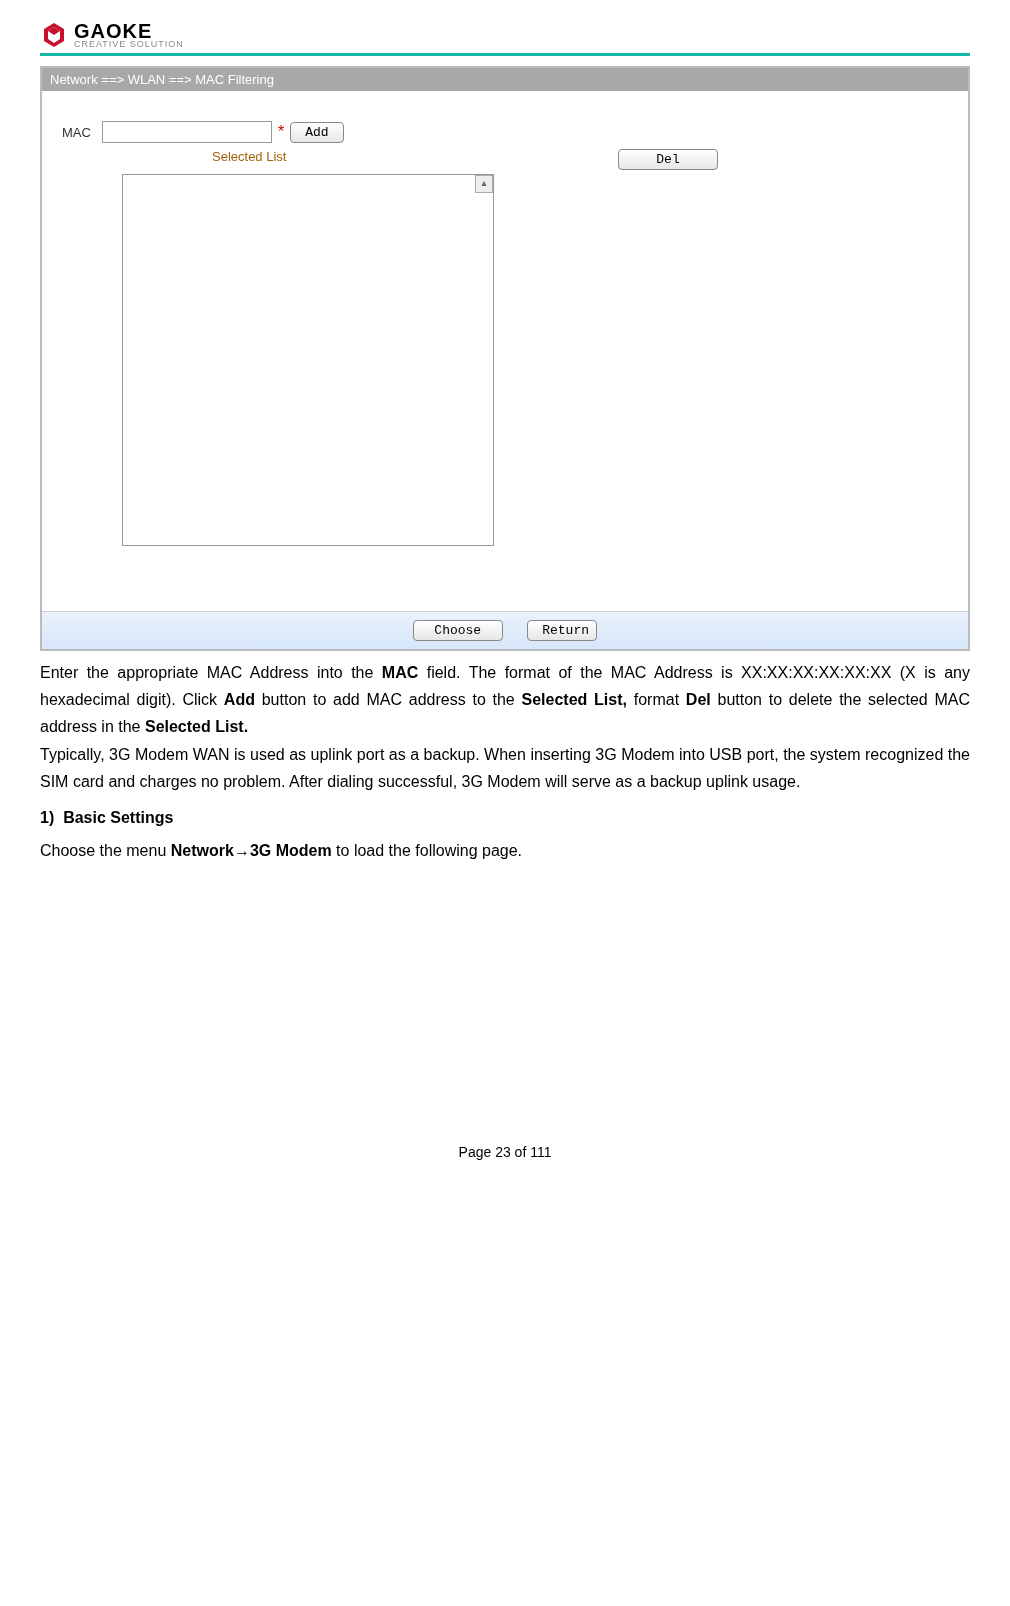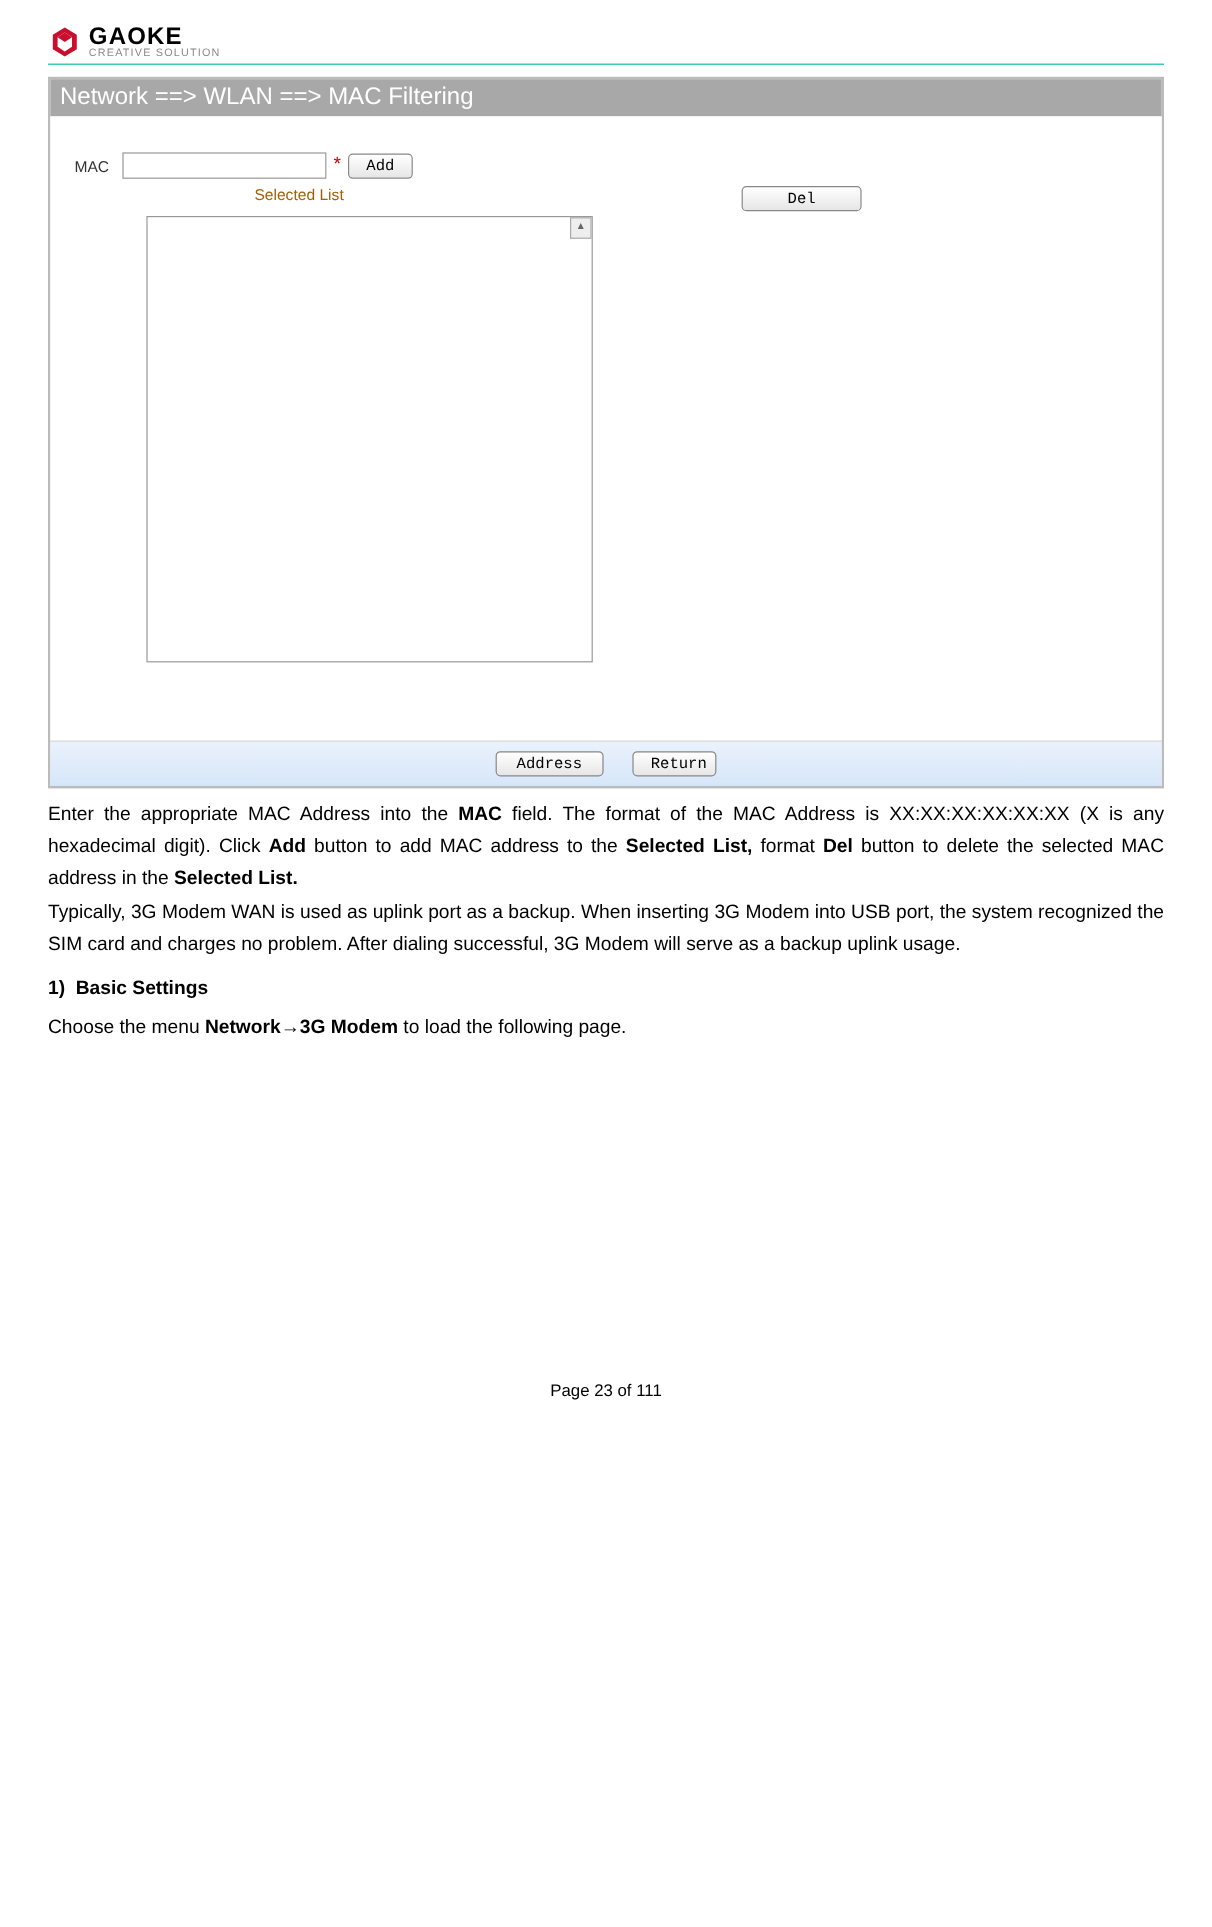--- a/index.html
+++ b/index.html
@@ -17,7 +17,7 @@
     display: flex;
     align-items: center;
     justify-content: space-between;
-    border-bottom: 1px solid #14b8a6;
+    border-bottom: 3px solid #14b8a6;
     padding-bottom: 4px;
     margin-bottom: 10px;
   }

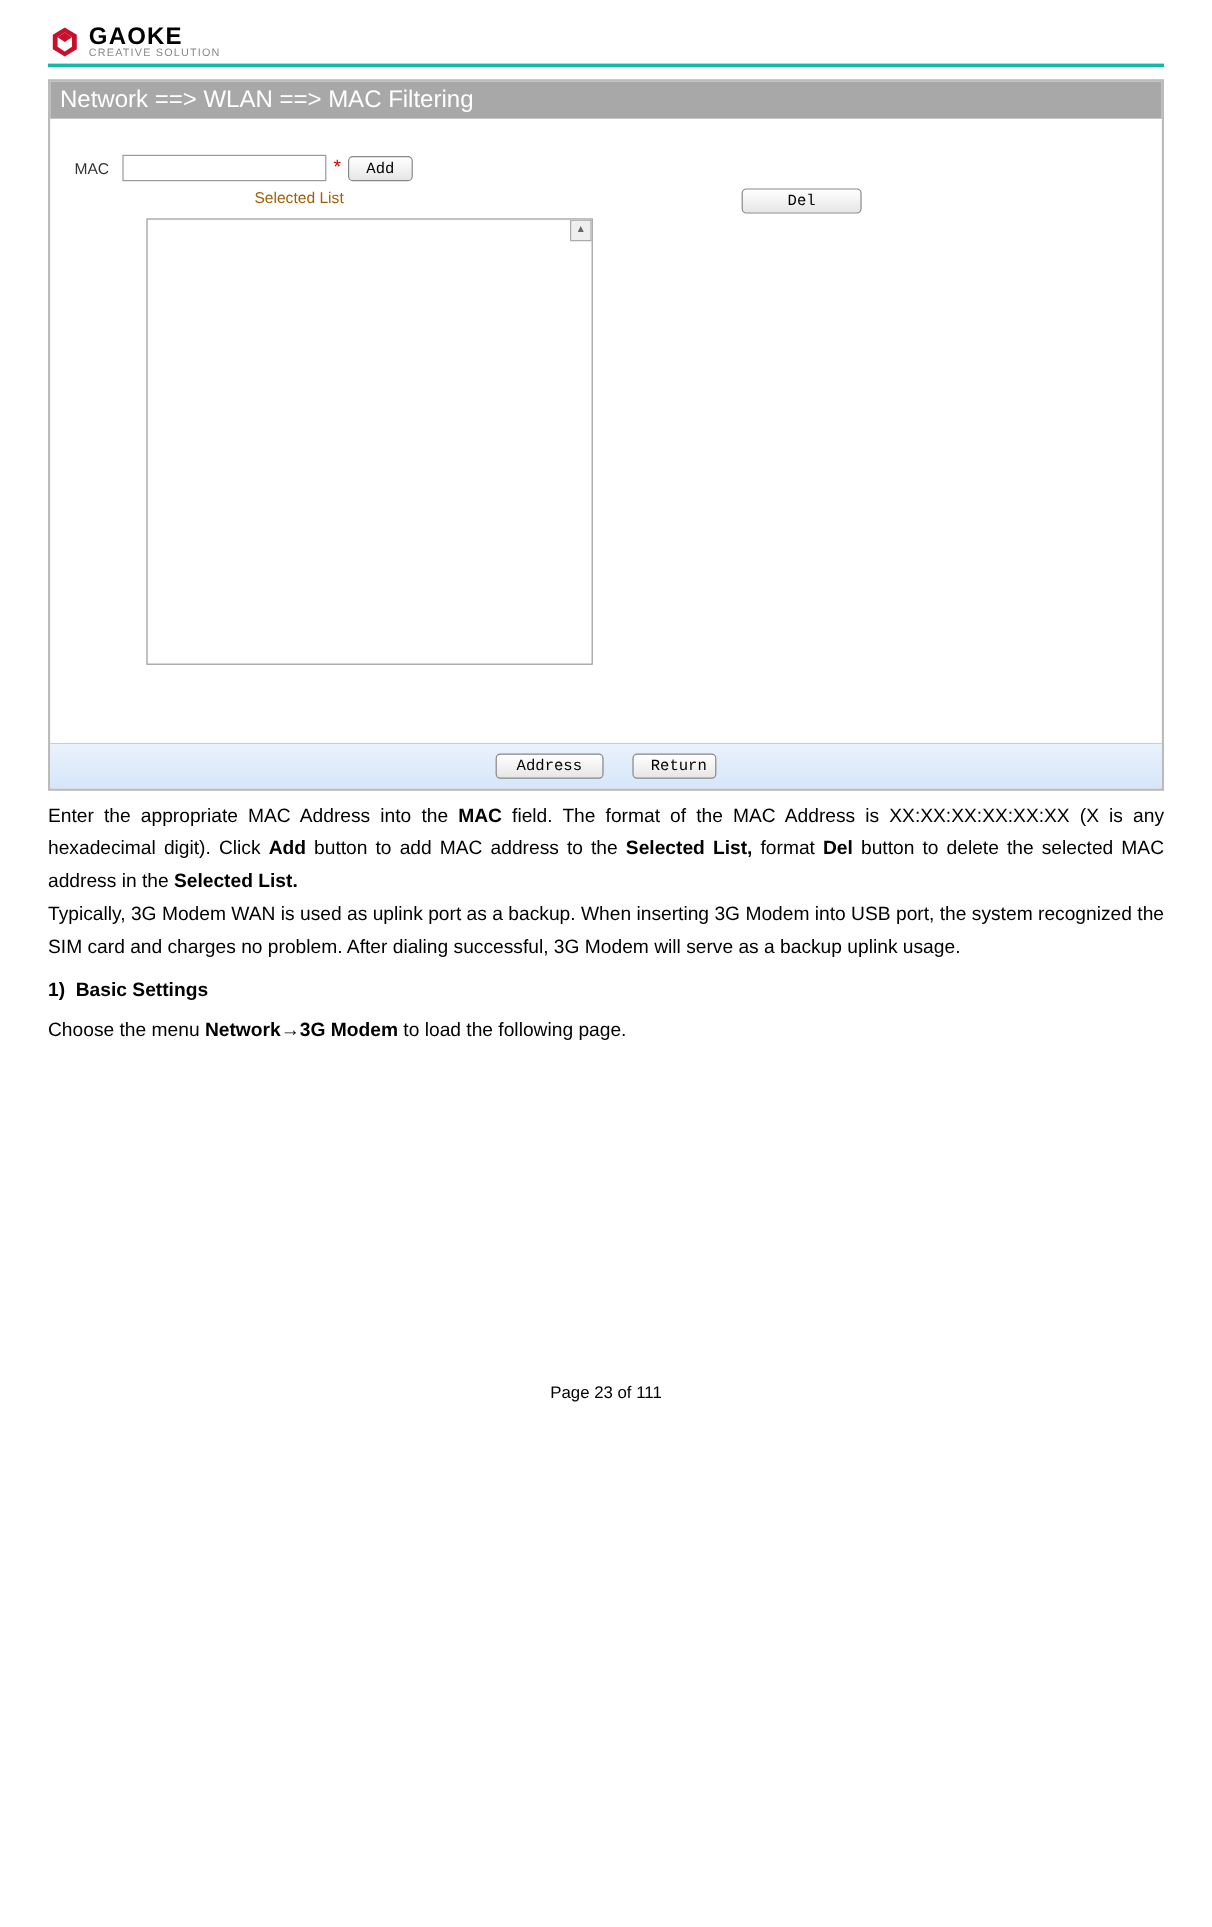--- a/index.html
+++ b/index.html
@@ -46,7 +46,7 @@
     background: #a8a8a8;
     color: #fff;
     padding: 4px 8px;
-    font-size: 20px;
+    font-size: 13px;
   }
   .panel-body {
     background: #fff;

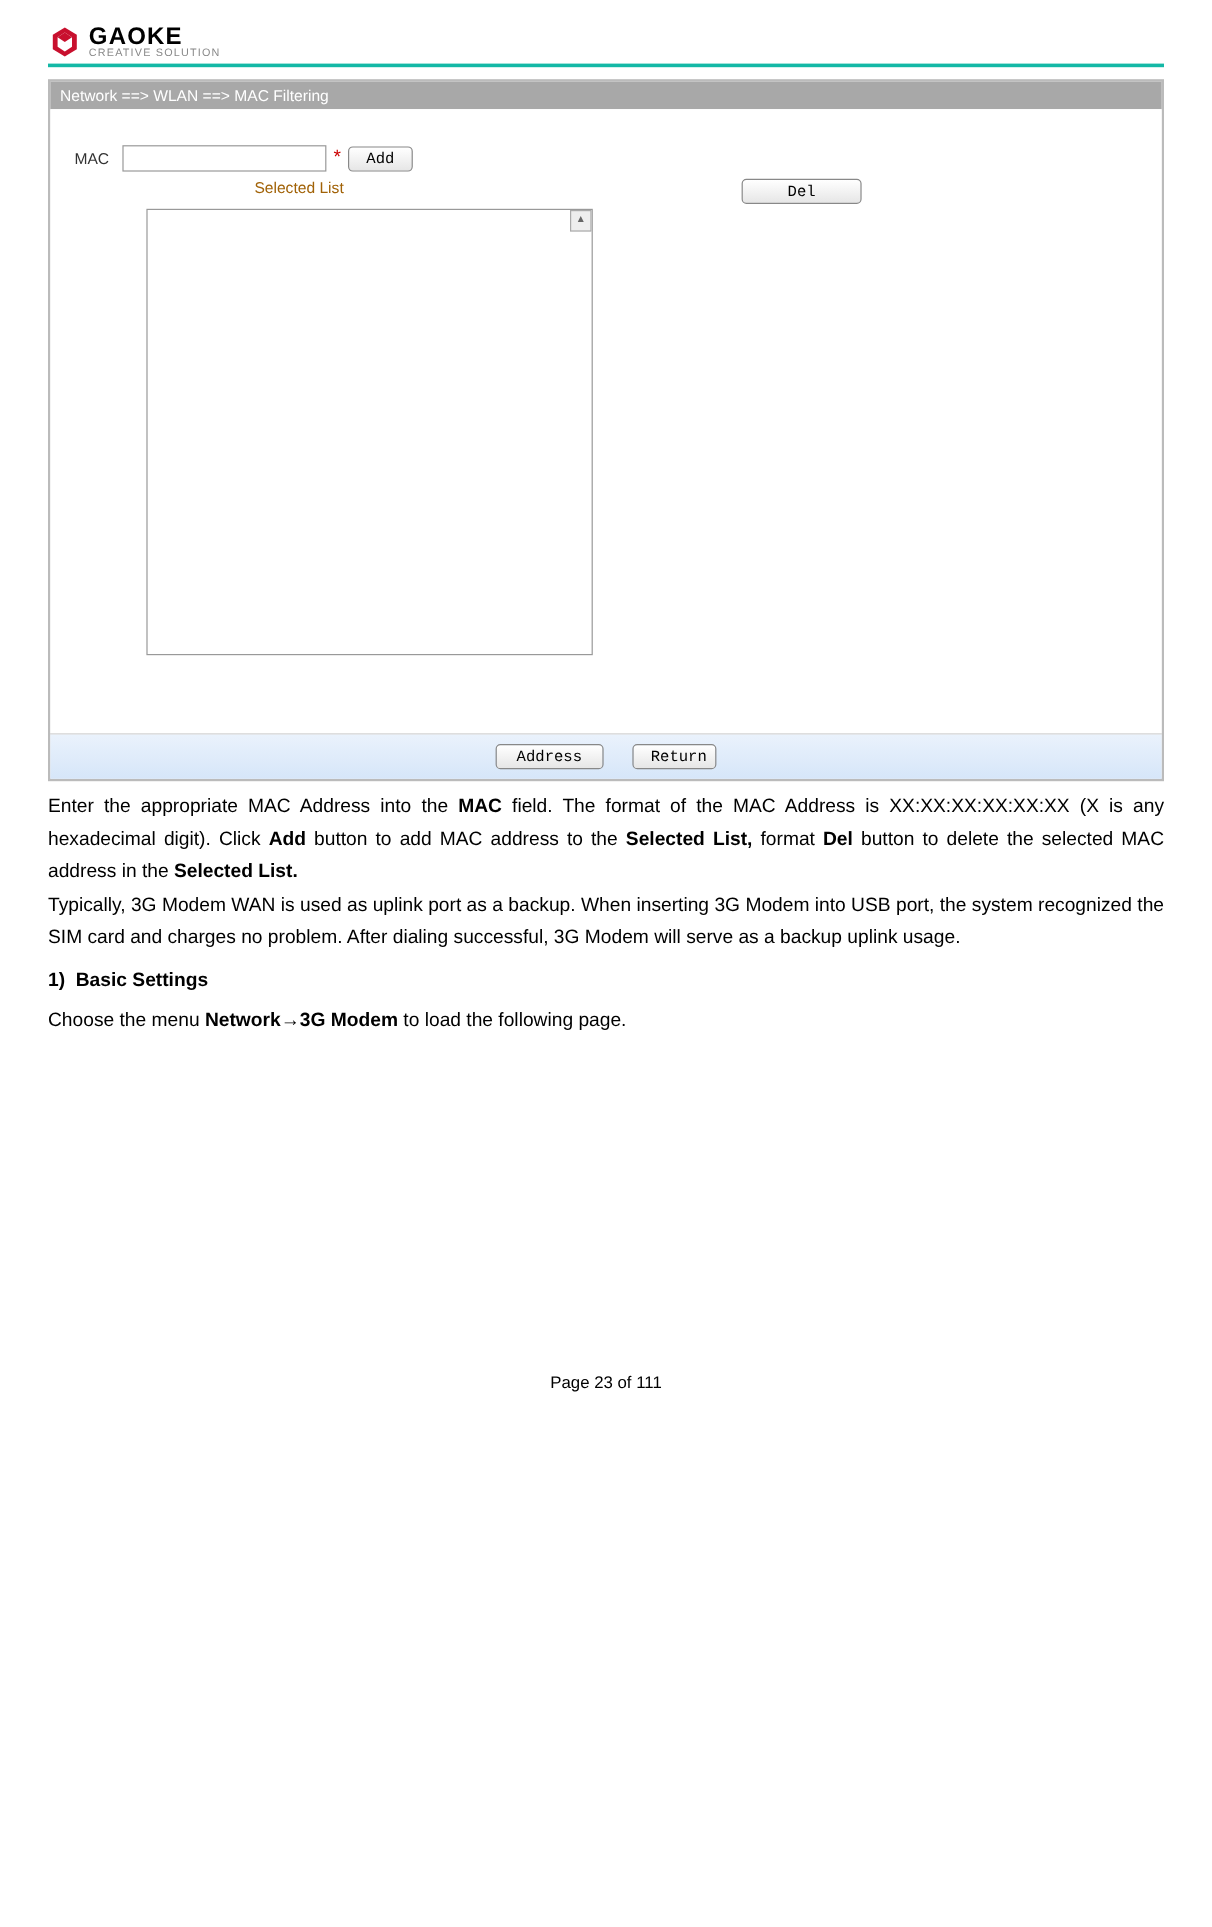--- a/index.html
+++ b/index.html
@@ -198,7 +198,7 @@
       </div>
     </div>
     <div class="bottom-bar">
-      <button class="old-btn" style="width:90px;margin-right:20px;">Address</button>
+      <button class="old-btn" style="width:90px;margin-right:20px;">Choose</button>
       <button class="old-btn" style="width:70px;">Return</button>
     </div>
   </div>

